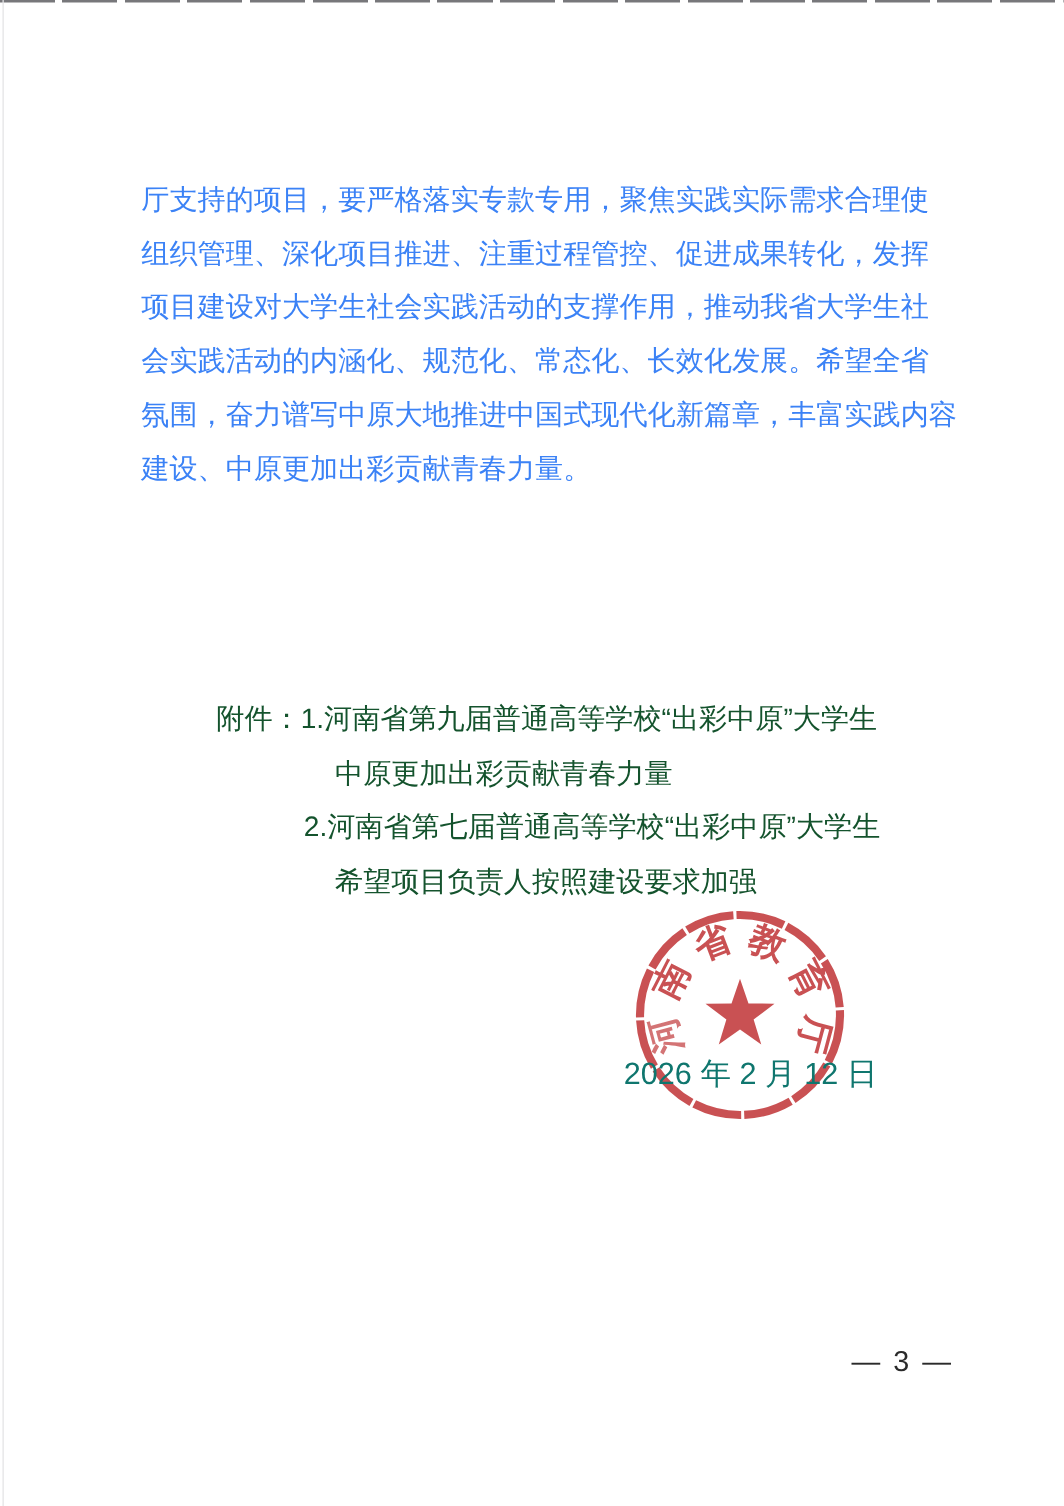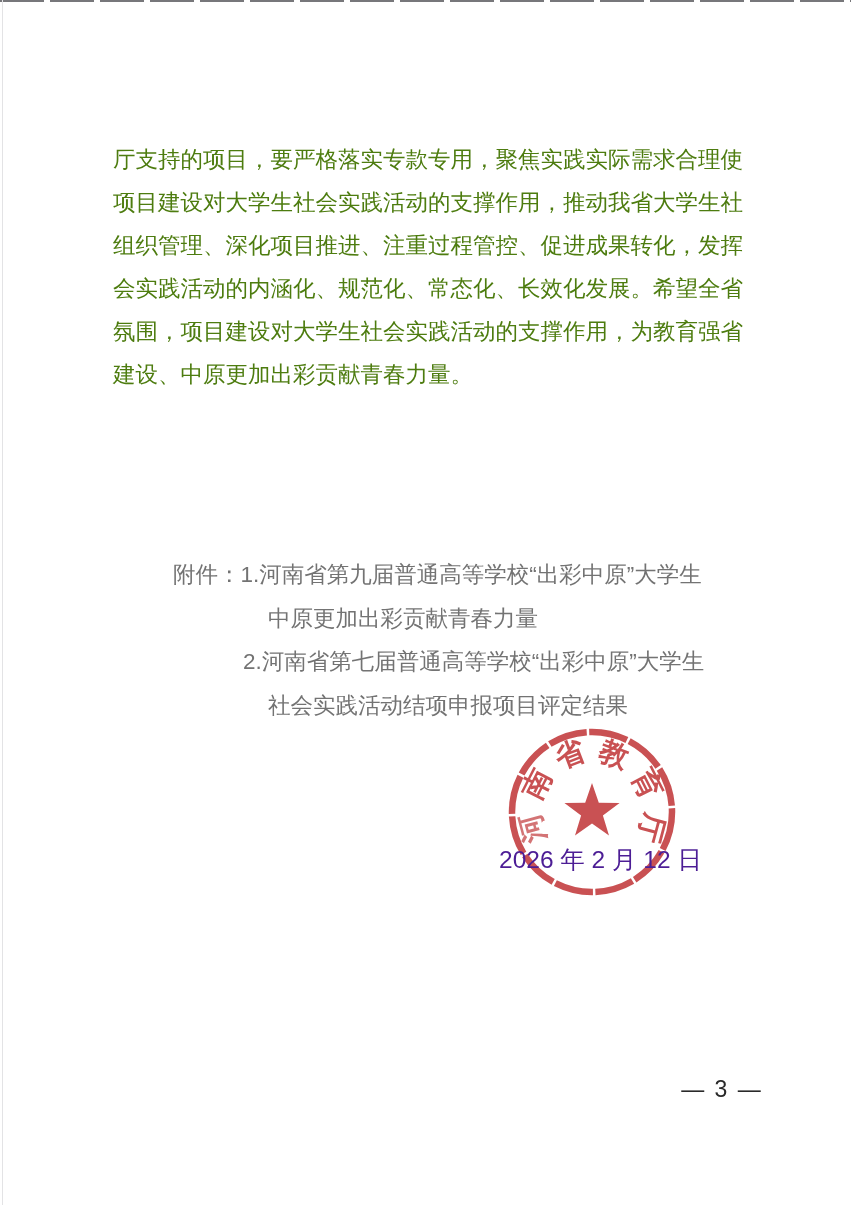--- a/index.html
+++ b/index.html
@@ -27,7 +27,7 @@
     height: 43px; line-height: 43px;
     font-size: 22.5px; letter-spacing: 0px;
     white-space: nowrap;
-    color: #4d7c0f;
+    color: #3b82f6;
   }
   
   .att-line { position: absolute; font-size: 22.5px; line-height: 26px; white-space: nowrap; color: #737373; }

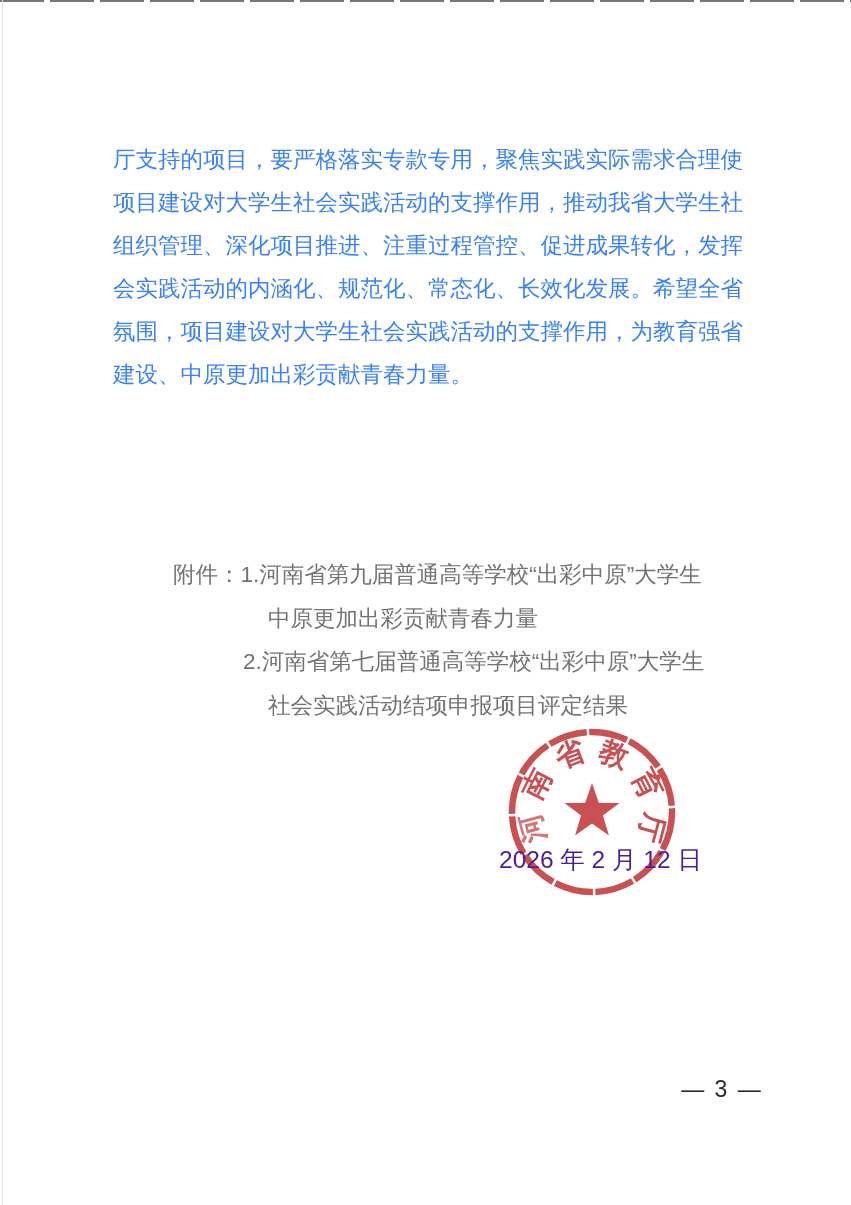--- a/index.html
+++ b/index.html
@@ -59,8 +59,8 @@
 
 <div class="doc-body">
   <div class="doc-line">厅支持的项目，要严格落实专款专用，聚焦实践实际需求合理使</div>
+  <div class="doc-line">组织管理、深化项目推进、注重过程管控、促进成果转化，发挥</div>
   <div class="doc-line">项目建设对大学生社会实践活动的支撑作用，推动我省大学生社</div>
-  <div class="doc-line">组织管理、深化项目推进、注重过程管控、促进成果转化，发挥</div>
   <div class="doc-line">会实践活动的内涵化、规范化、常态化、长效化发展。希望全省</div>
   <div class="doc-line">氛围，项目建设对大学生社会实践活动的支撑作用，为教育强省</div>
   <div class="doc-line">建设、中原更加出彩贡献青春力量。</div>

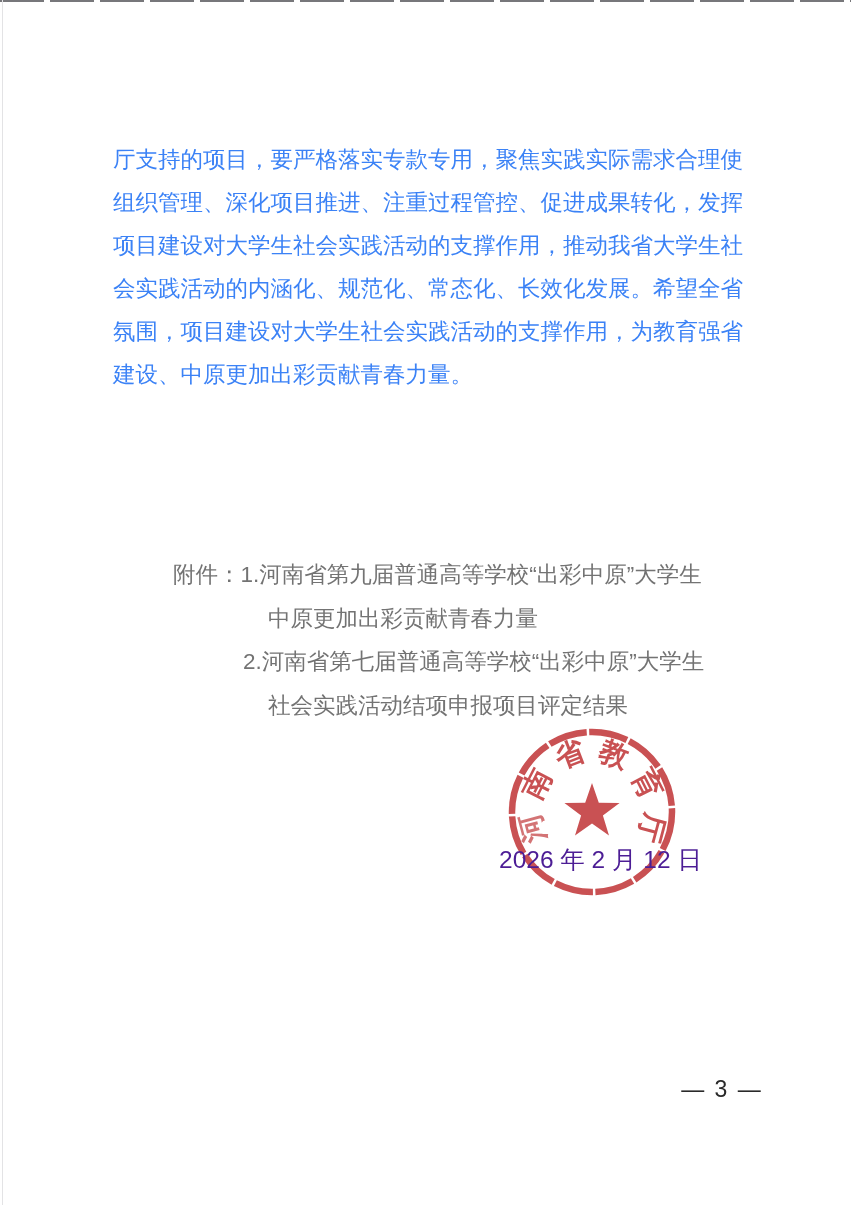--- a/index.html
+++ b/index.html
@@ -62,7 +62,7 @@
   <div class="doc-line">组织管理、深化项目推进、注重过程管控、促进成果转化，发挥</div>
   <div class="doc-line">项目建设对大学生社会实践活动的支撑作用，推动我省大学生社</div>
   <div class="doc-line">会实践活动的内涵化、规范化、常态化、长效化发展。希望全省</div>
-  <div class="doc-line">氛围，项目建设对大学生社会实践活动的支撑作用，为教育强省</div>
+  <div class="doc-line">氛围，奋力谱写中原大地推进中国式现代化新篇章，丰富实践内容</div>
   <div class="doc-line">建设、中原更加出彩贡献青春力量。</div>
 </div>
 

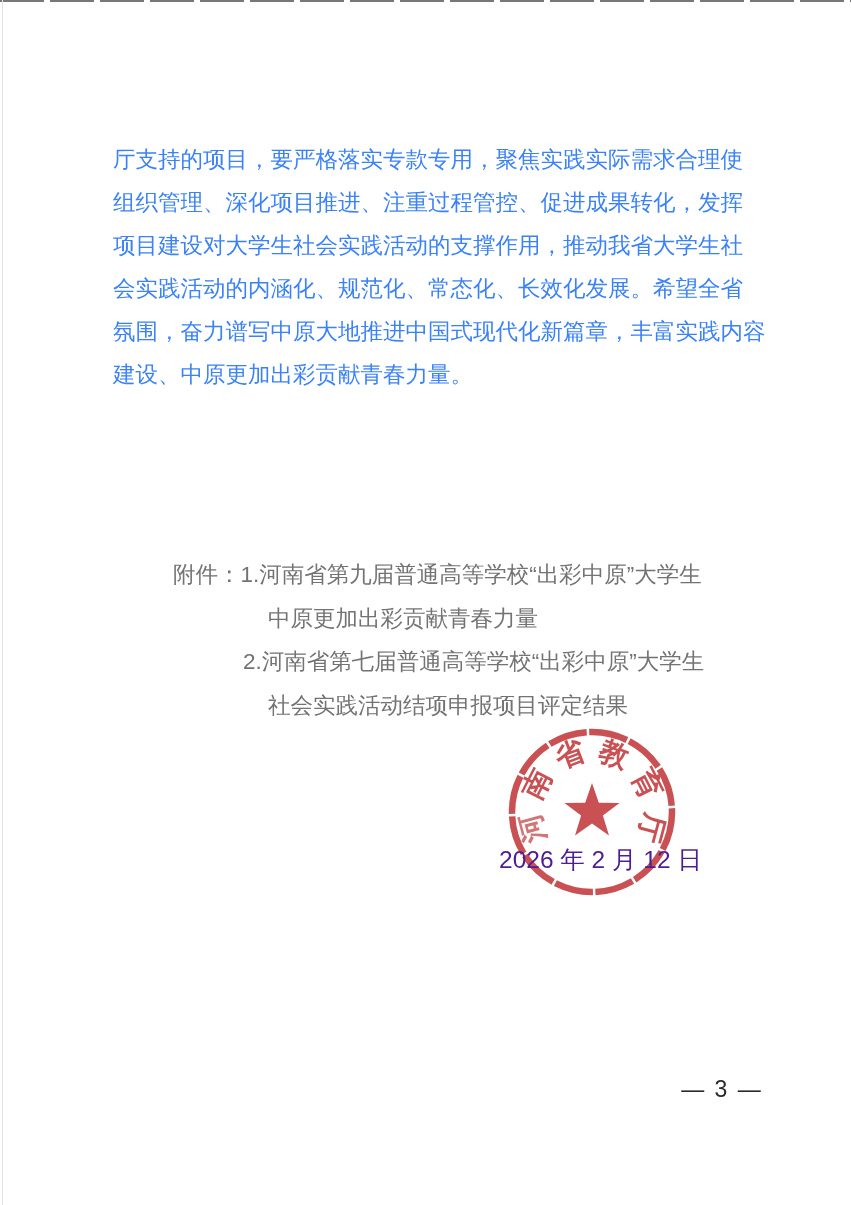--- a/index.html
+++ b/index.html
@@ -30,7 +30,7 @@
     color: #3b82f6;
   }
   
-  .att-line { position: absolute; font-size: 22.5px; line-height: 26px; white-space: nowrap; color: #737373; }
+  .att-line { position: absolute; font-size: 22.5px; line-height: 26px; white-space: nowrap; color: #14532d; }
   .att-1 { left: 173px; top: 562px; }
   .att-2 { left: 268px; top: 606px; }
   .att-3 { left: 243px; top: 649px; }

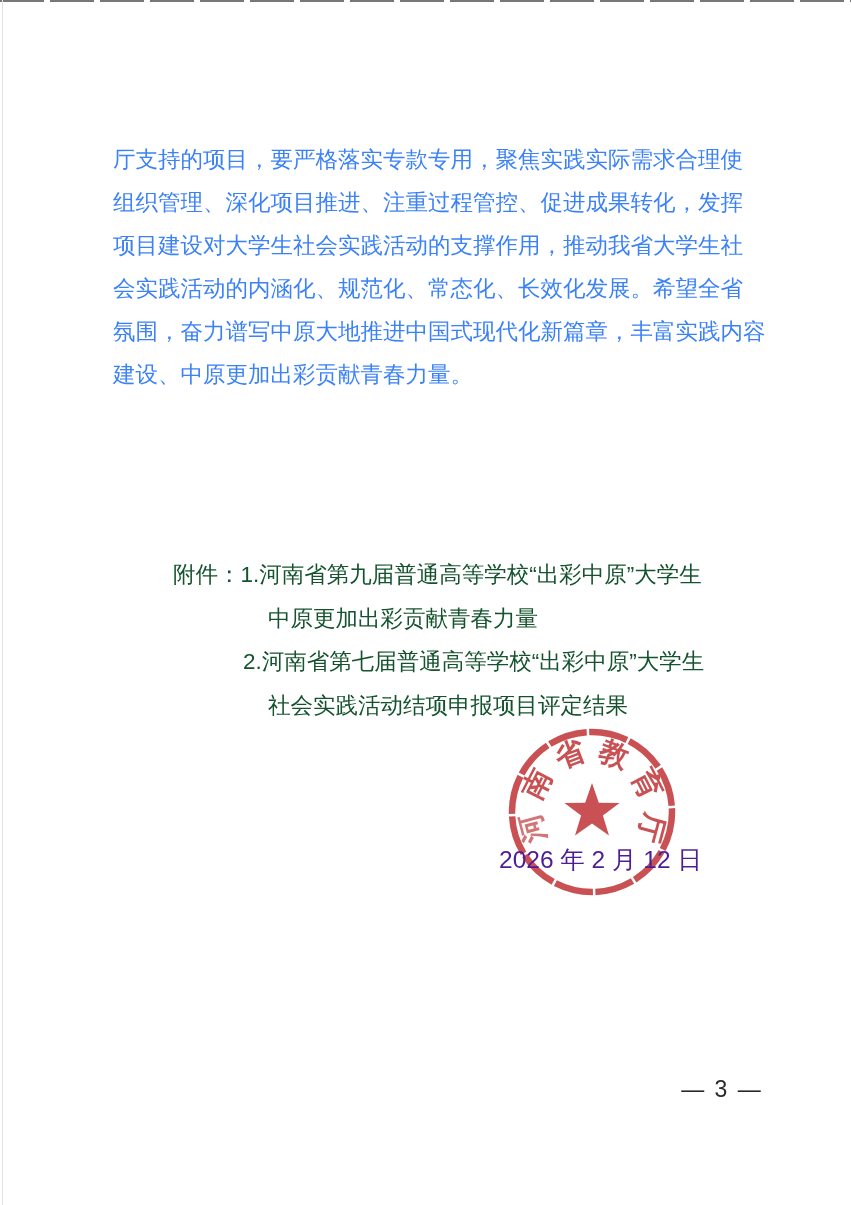--- a/index.html
+++ b/index.html
@@ -73,7 +73,7 @@
 <div class="att-line att-3">
   <span>2.</span><span>河南省第七届普通高等学校“出彩中原”大学生</span>
 </div>
-<div class="att-line att-4">社会实践活动结项申报项目评定结果</div>
+<div class="att-line att-4">希望项目负责人按照建设要求加强</div>
 
 <div class="seal-wrap">
   <svg width="182" height="182" viewBox="0 0 182 182" opacity="0.88">

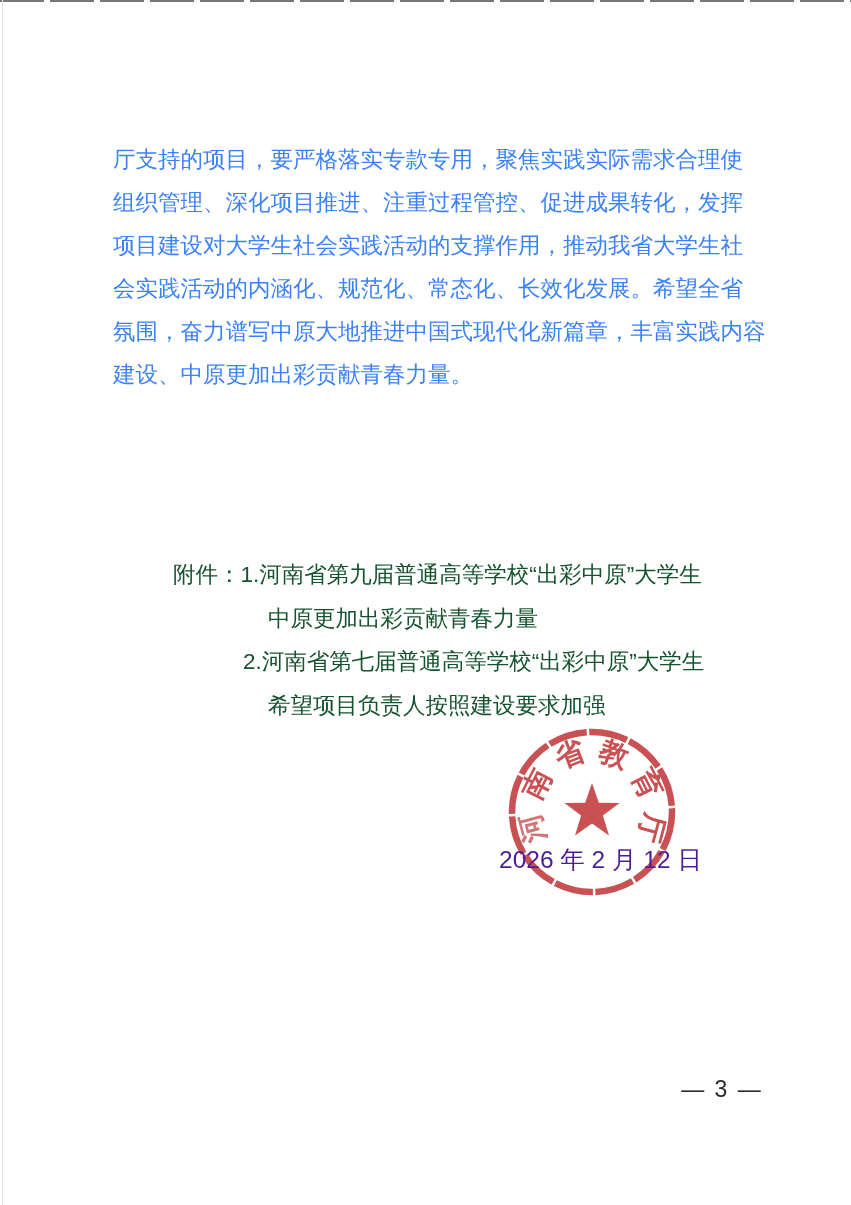--- a/index.html
+++ b/index.html
@@ -42,7 +42,7 @@
   .issue-date {
     position: absolute; left: 499px; top: 846px; width: 200px;
     font-size: 24.5px; line-height: 28px; white-space: nowrap;
-    color: #4c1d95; z-index: 5;
+    color: #0f766e; z-index: 5;
   }
   
   .page-number {

